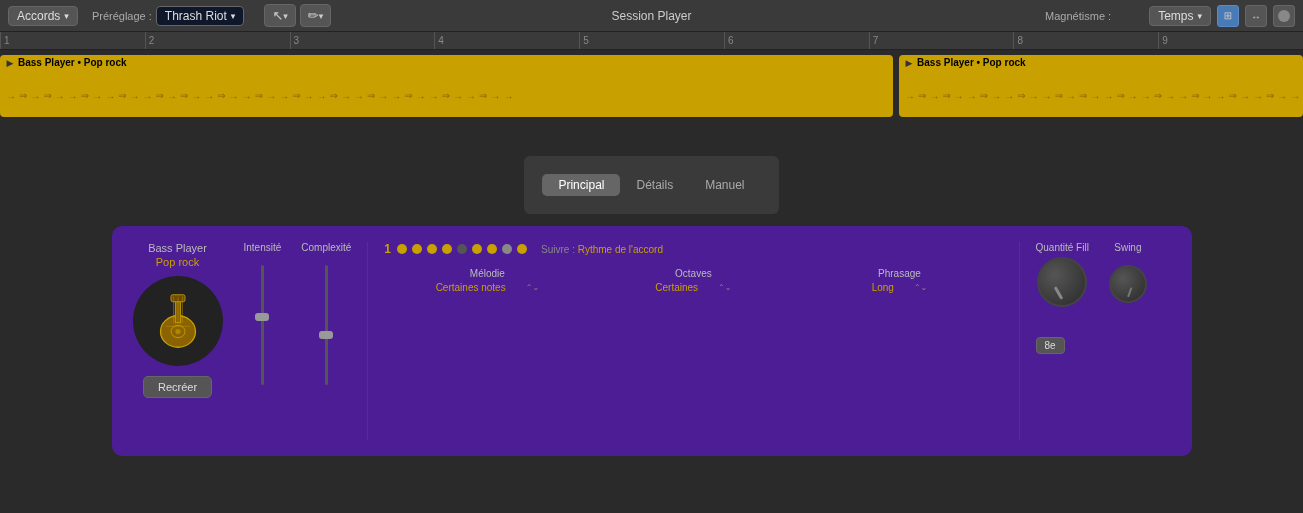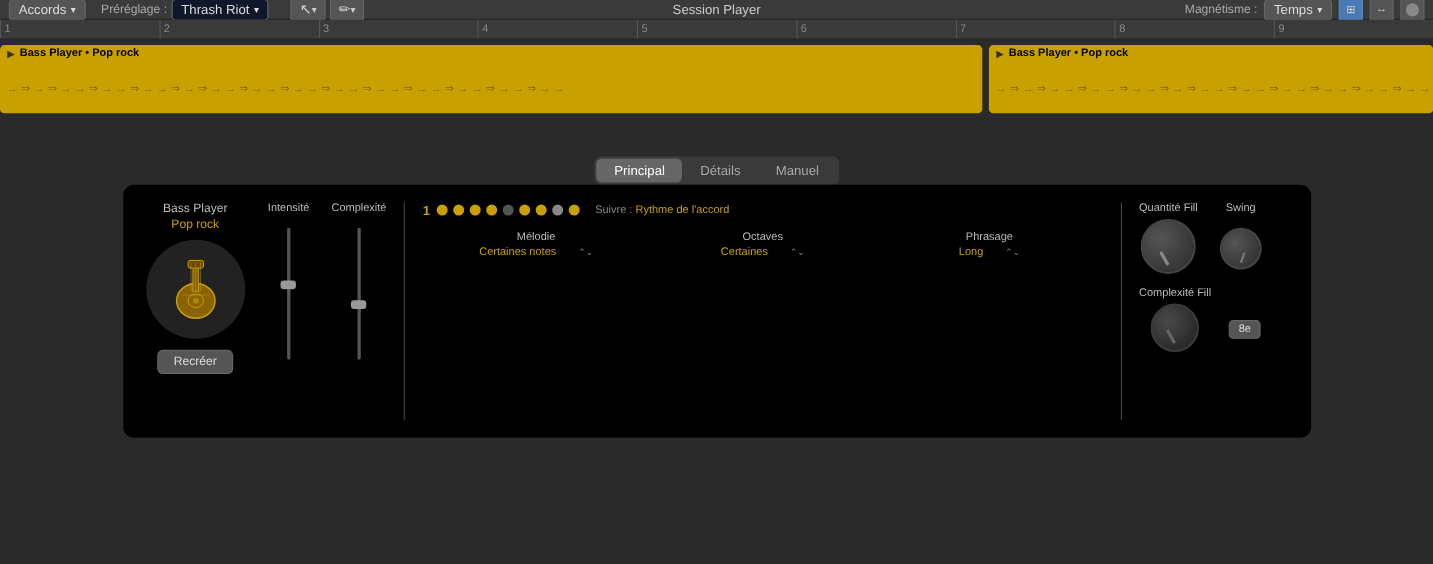--- a/index.html
+++ b/index.html
@@ -17,7 +17,7 @@
     .top-bar {
       display: flex;
       align-items: center;
-      height: 18px;
+      height: 32px;
       background: #3a3a3a;
       border-bottom: 1px solid #222;
       padding: 0 8px;

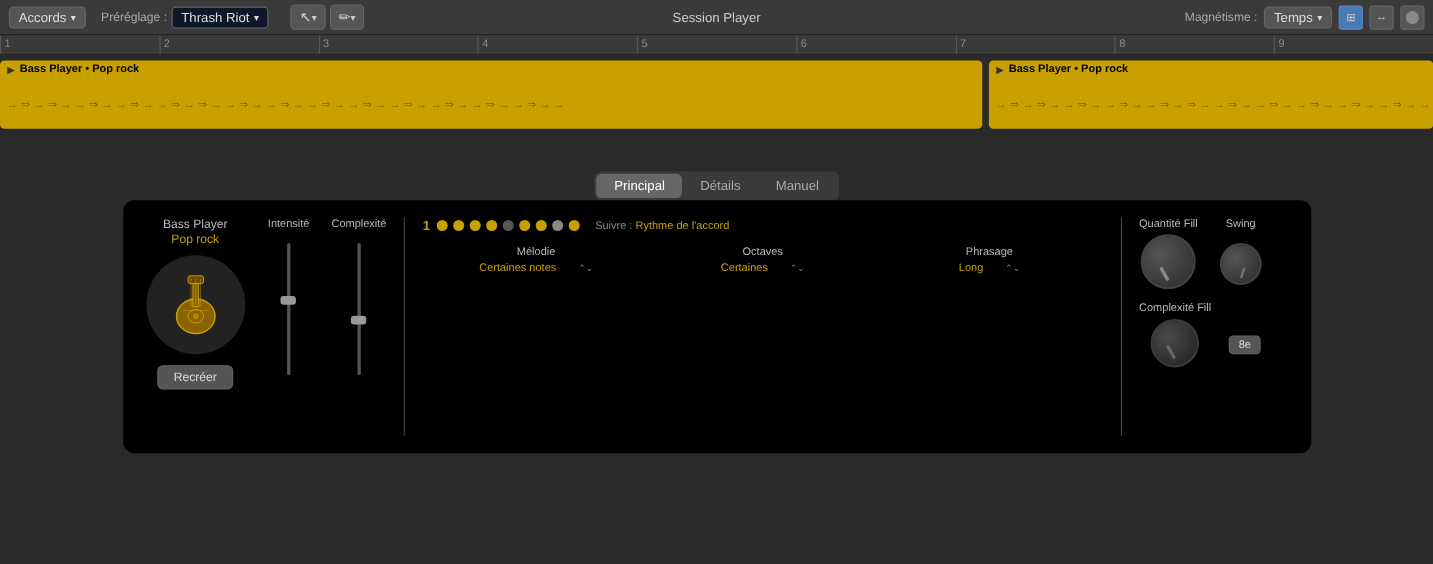--- a/index.html
+++ b/index.html
@@ -99,6 +99,7 @@
       font-size: 12px;
       gap: 4px;
       cursor: pointer;
+      margin-left: 32px;
     }
     .icon-btn {
       width: 22px;

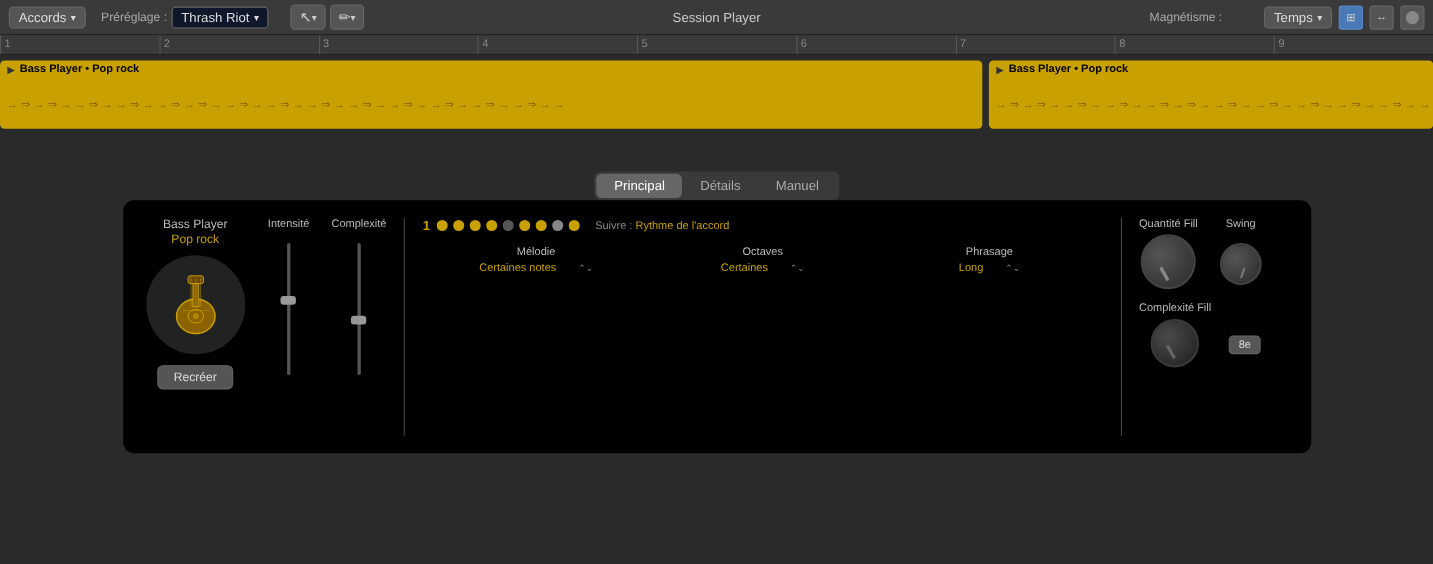--- a/index.html
+++ b/index.html
@@ -221,10 +221,10 @@
     .tabs {
       display: flex;
       gap: 0;
-      margin-bottom: 0;
+      margin-bottom: 12px;
       background: #3a3a3a;
       border-radius: 6px;
-      padding: 2px;
+      padding: 18px;
     }
     .tab {
       padding: 4px 16px;

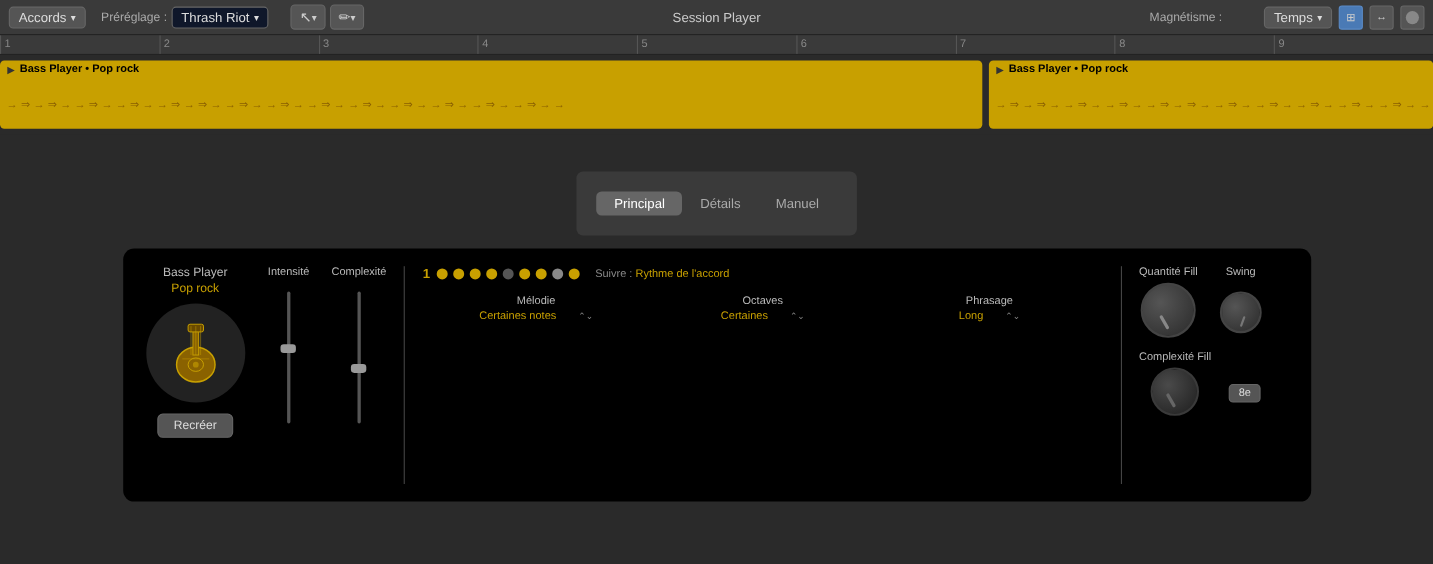--- a/index.html
+++ b/index.html
@@ -243,7 +243,7 @@
       display: flex;
       width: 100%;
       max-width: 1080px;
-      background: #000000;
+      background: #4c1d95;
       border-radius: 10px;
       padding: 16px;
       gap: 16px;

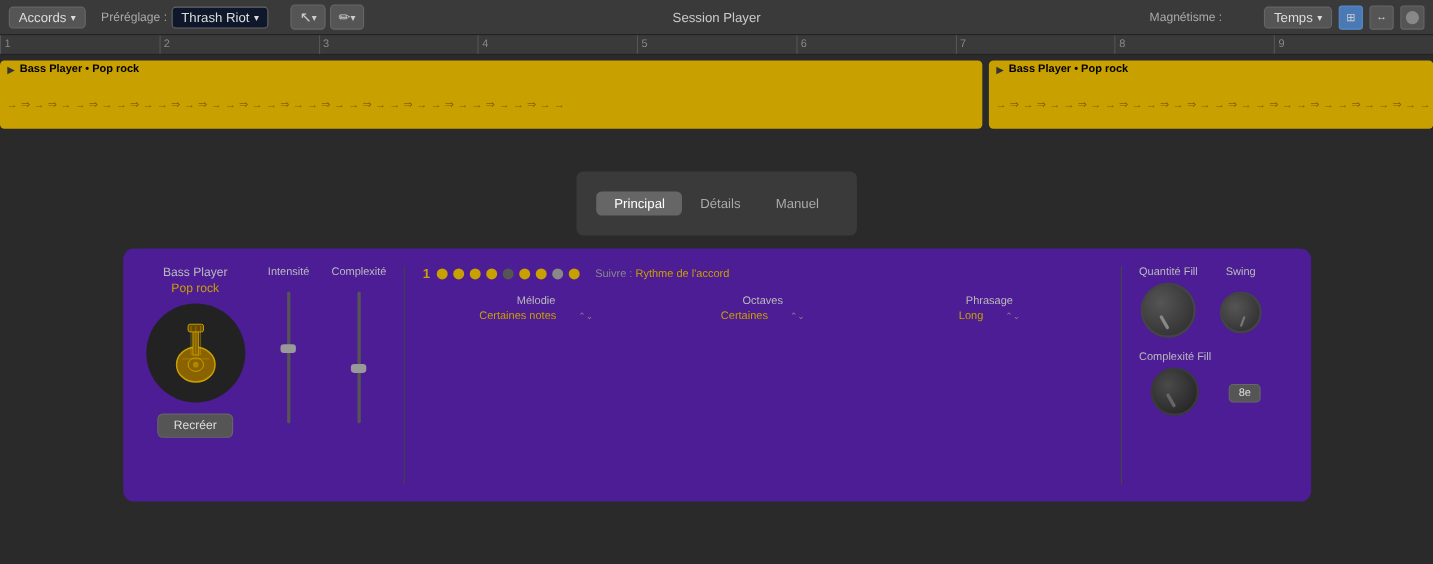--- a/index.html
+++ b/index.html
@@ -775,12 +775,6 @@
       </div>
 
       <div style="display:flex;gap:16px;align-items:center;">
-        <div class="knob-group">
-          <span class="complexity-fill-label">Complexité Fill</span>
-          <div class="knob-fill-small">
-            <div class="knob-indicator" style="background:#666;"></div>
-          </div>
-        </div>
         <div style="margin-top: 18px;">
           <div class="fill-badge">8e</div>
         </div>

